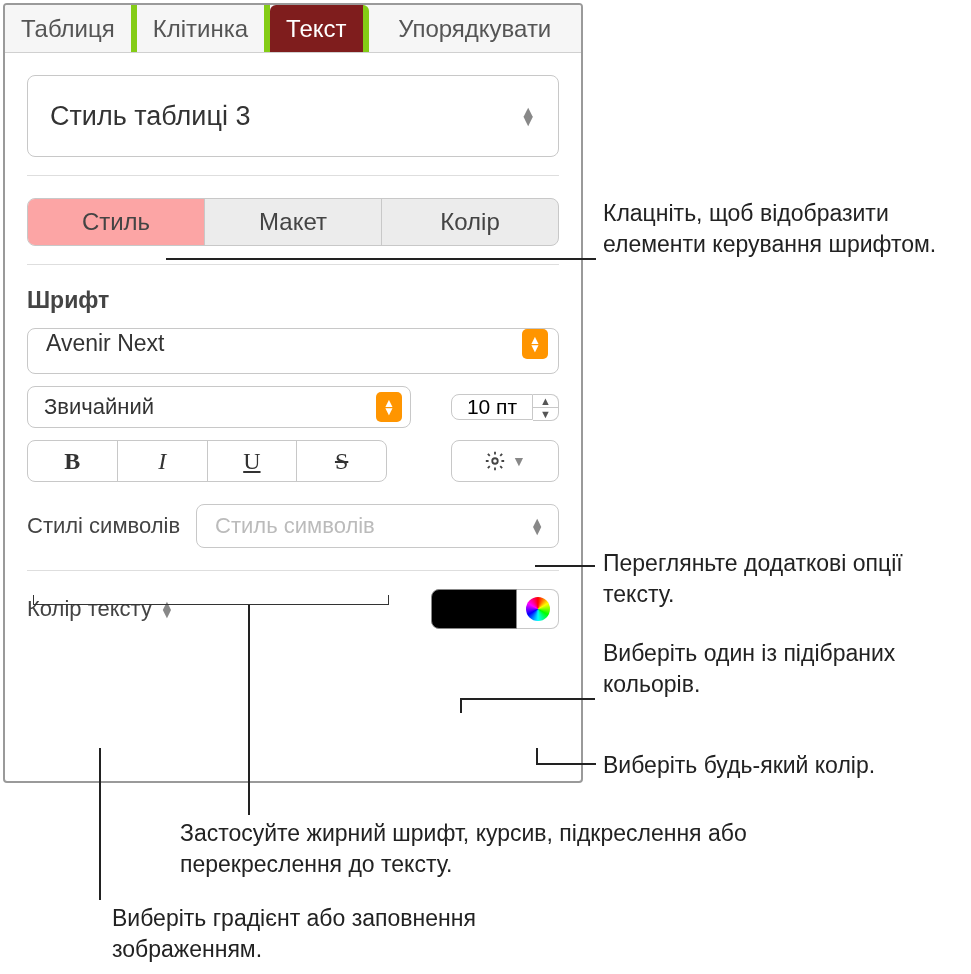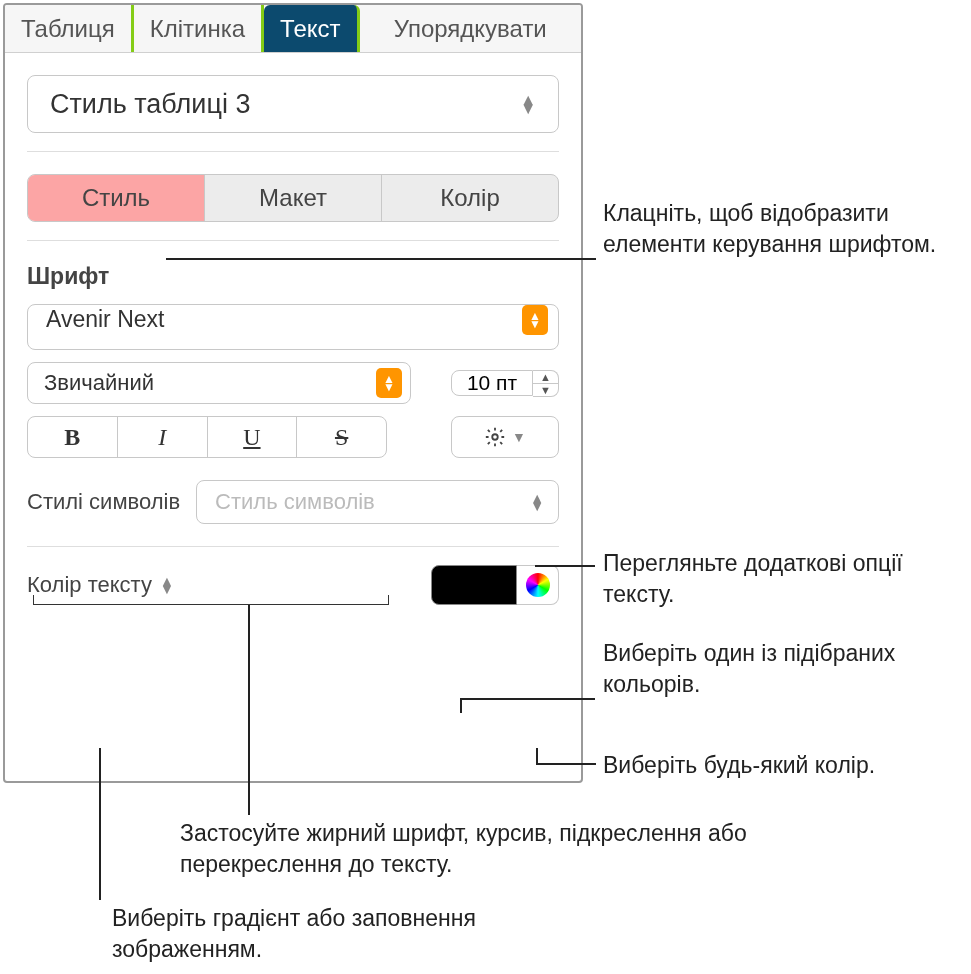--- a/index.html
+++ b/index.html
@@ -36,7 +36,7 @@
       padding: 0 16px;
       color: #555;
       font-size: 24px;
-      border-right: 3px solid #84cc16;
+      border-right: 6px solid #84cc16;
       cursor: pointer;
     }
     .top-tab:last-child { border-right: none; }

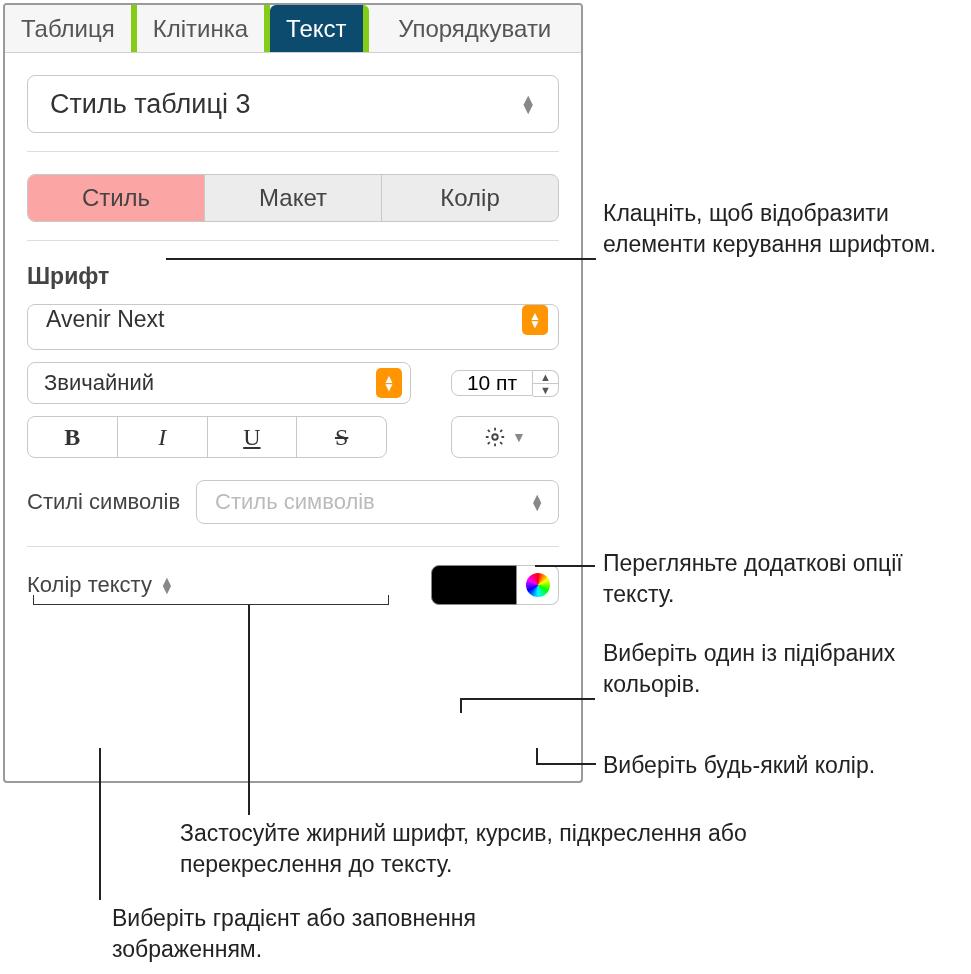--- a/index.html
+++ b/index.html
@@ -41,7 +41,7 @@
     }
     .top-tab:last-child { border-right: none; }
     .top-tab.active {
-      background: #0c4a6e;
+      background: #7f1d1d;
       color: #fff;
       border-radius: 6px 6px 0 0;
     }

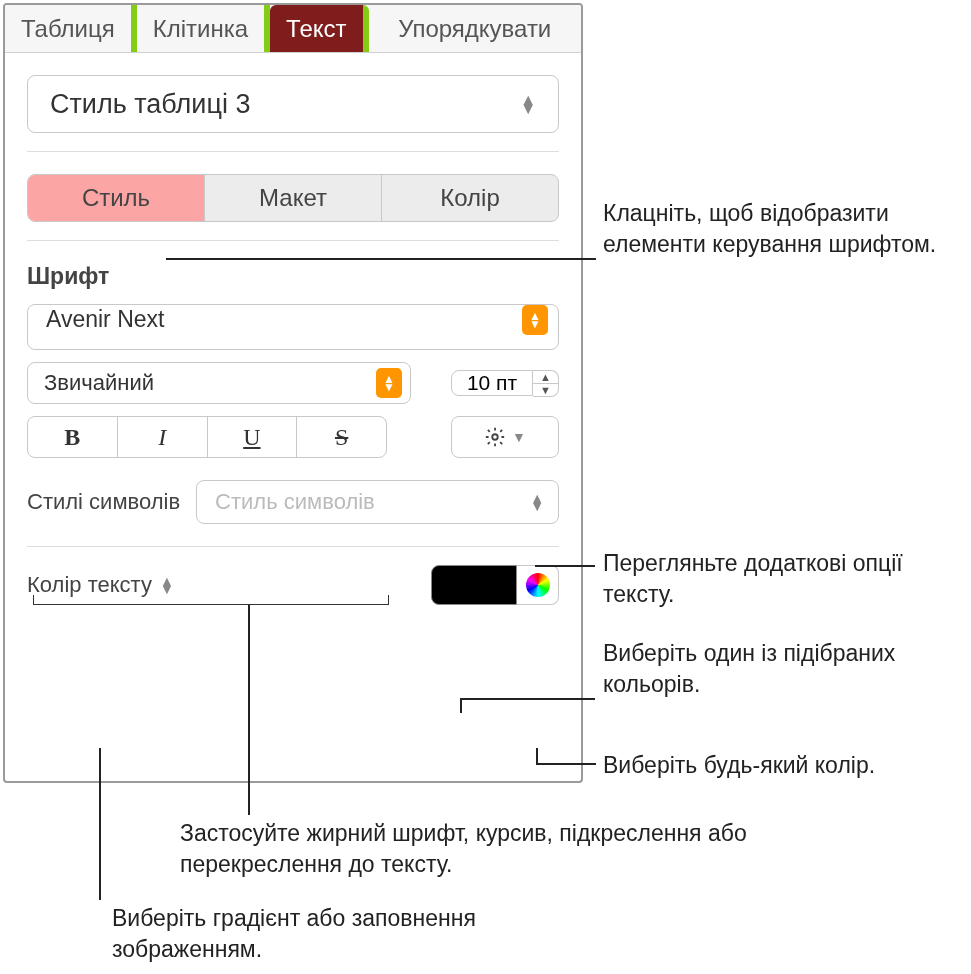--- a/index.html
+++ b/index.html
@@ -48,7 +48,7 @@
     
     .style-dropdown {
       margin: 22px 22px 18px;
-      height: 58px;
+      height: 82px;
       border: 1px solid #c8c8c8;
       border-radius: 8px;
       display: flex;

